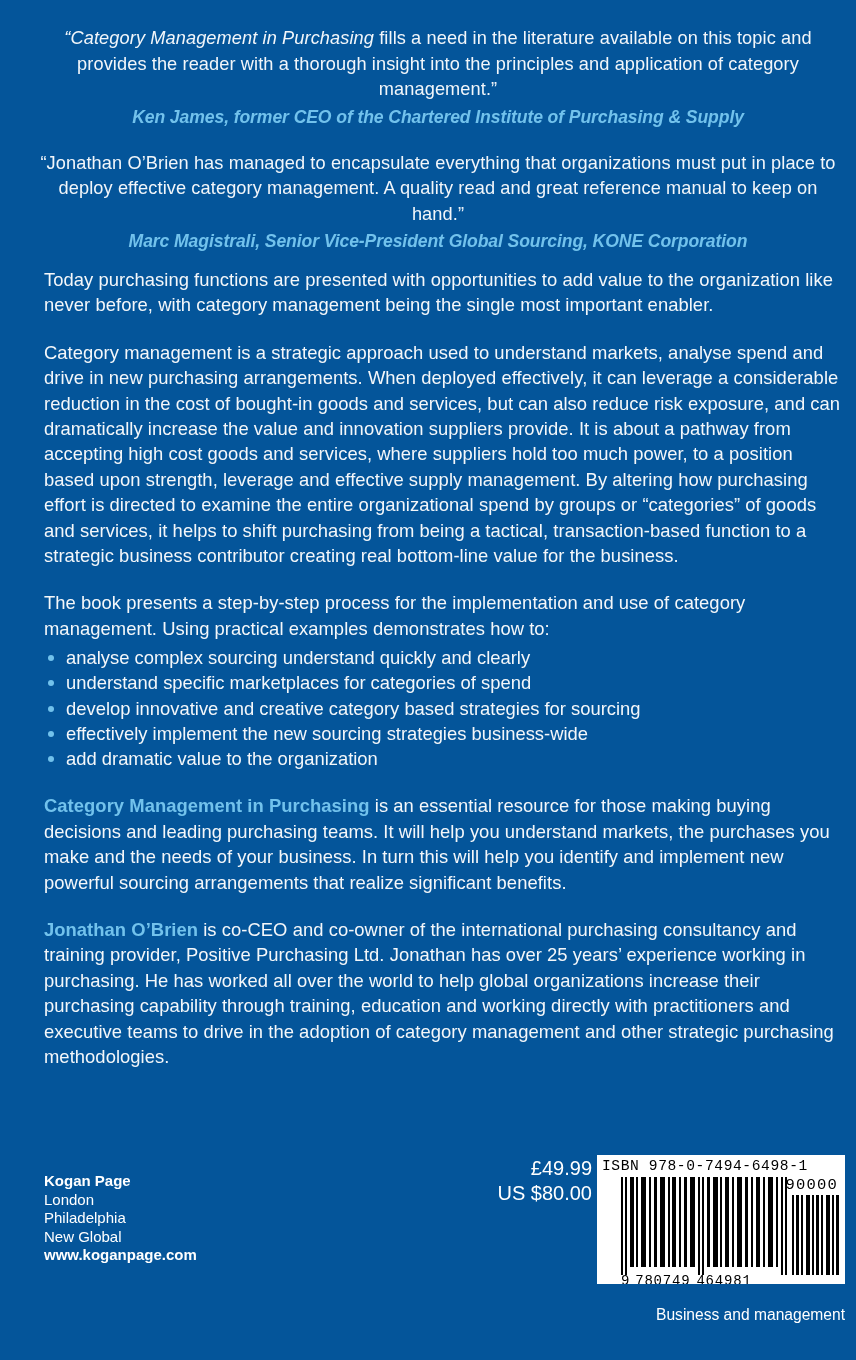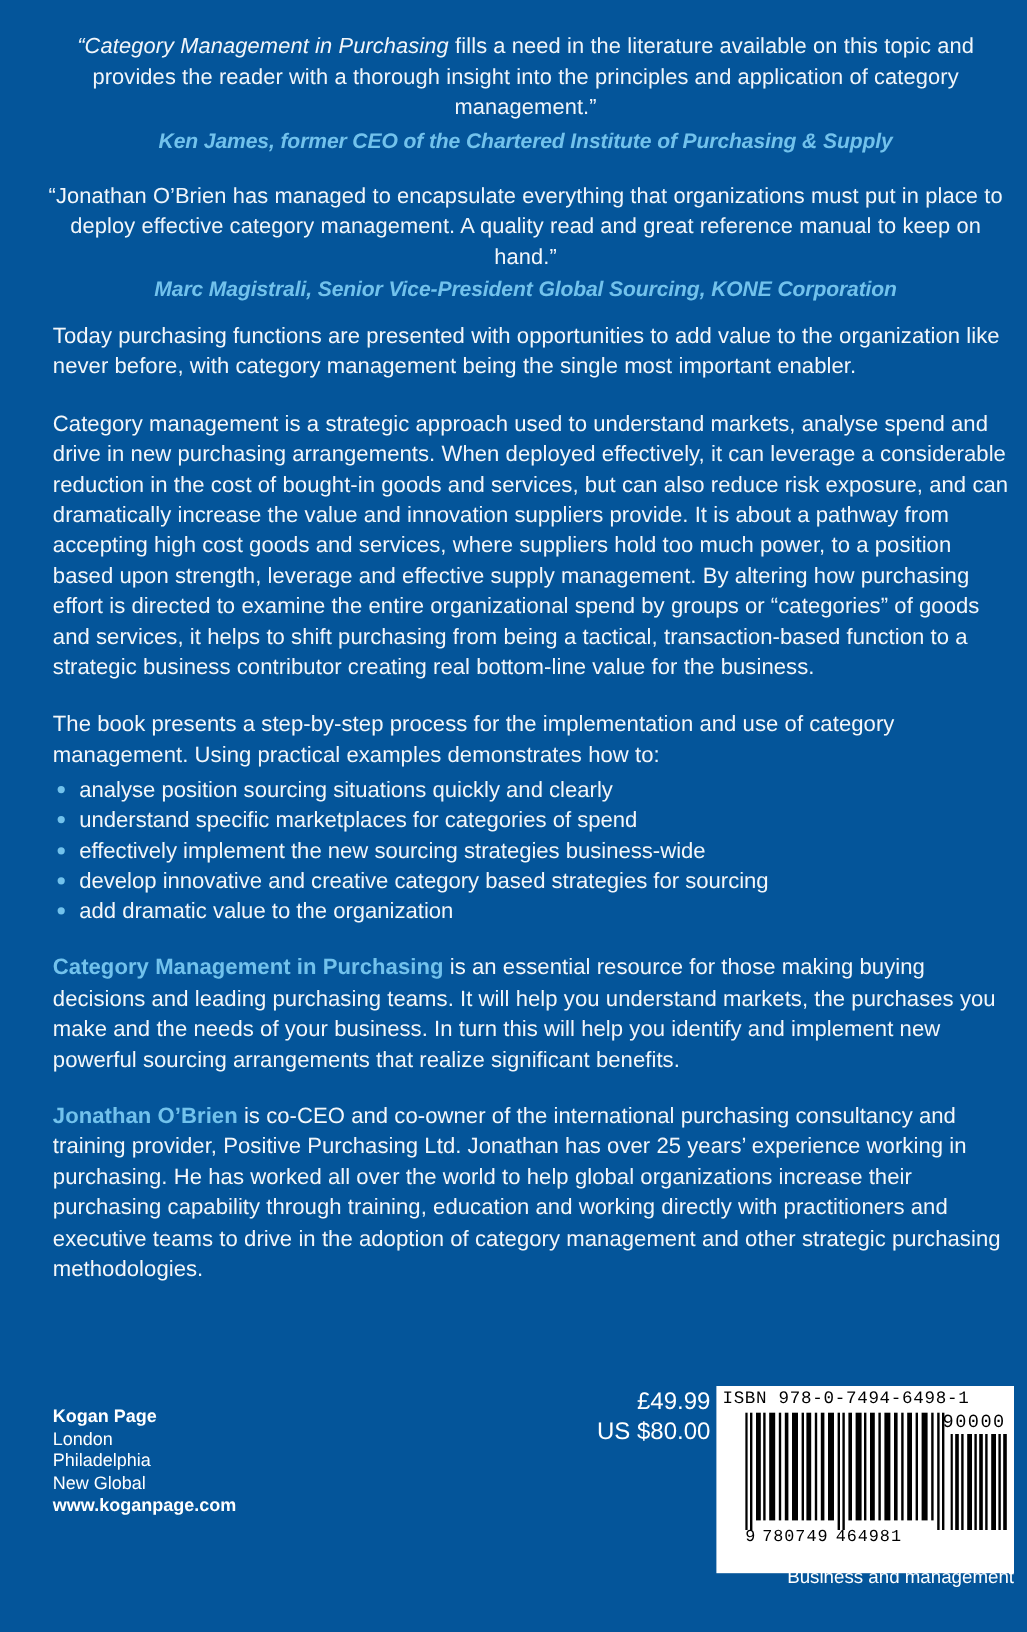--- a/index.html
+++ b/index.html
@@ -232,7 +232,7 @@
     <p class="para tight">The book presents a step-by-step process for the implementation and use of category management. Using practical examples demonstrates how to:</p>
 
     <ul class="bullets">
-      <li><span class="dot"></span><span>analyse position sourcing situations quickly and clearly</span></li>
+      <li><span class="dot"></span><span>analyse complex sourcing understand quickly and clearly</span></li>
       <li><span class="dot"></span><span>understand specific marketplaces for categories of spend</span></li>
       <li><span class="dot"></span><span>effectively implement the new sourcing strategies business-wide</span></li>
       <li><span class="dot"></span><span>develop innovative and creative category based strategies for sourcing</span></li>

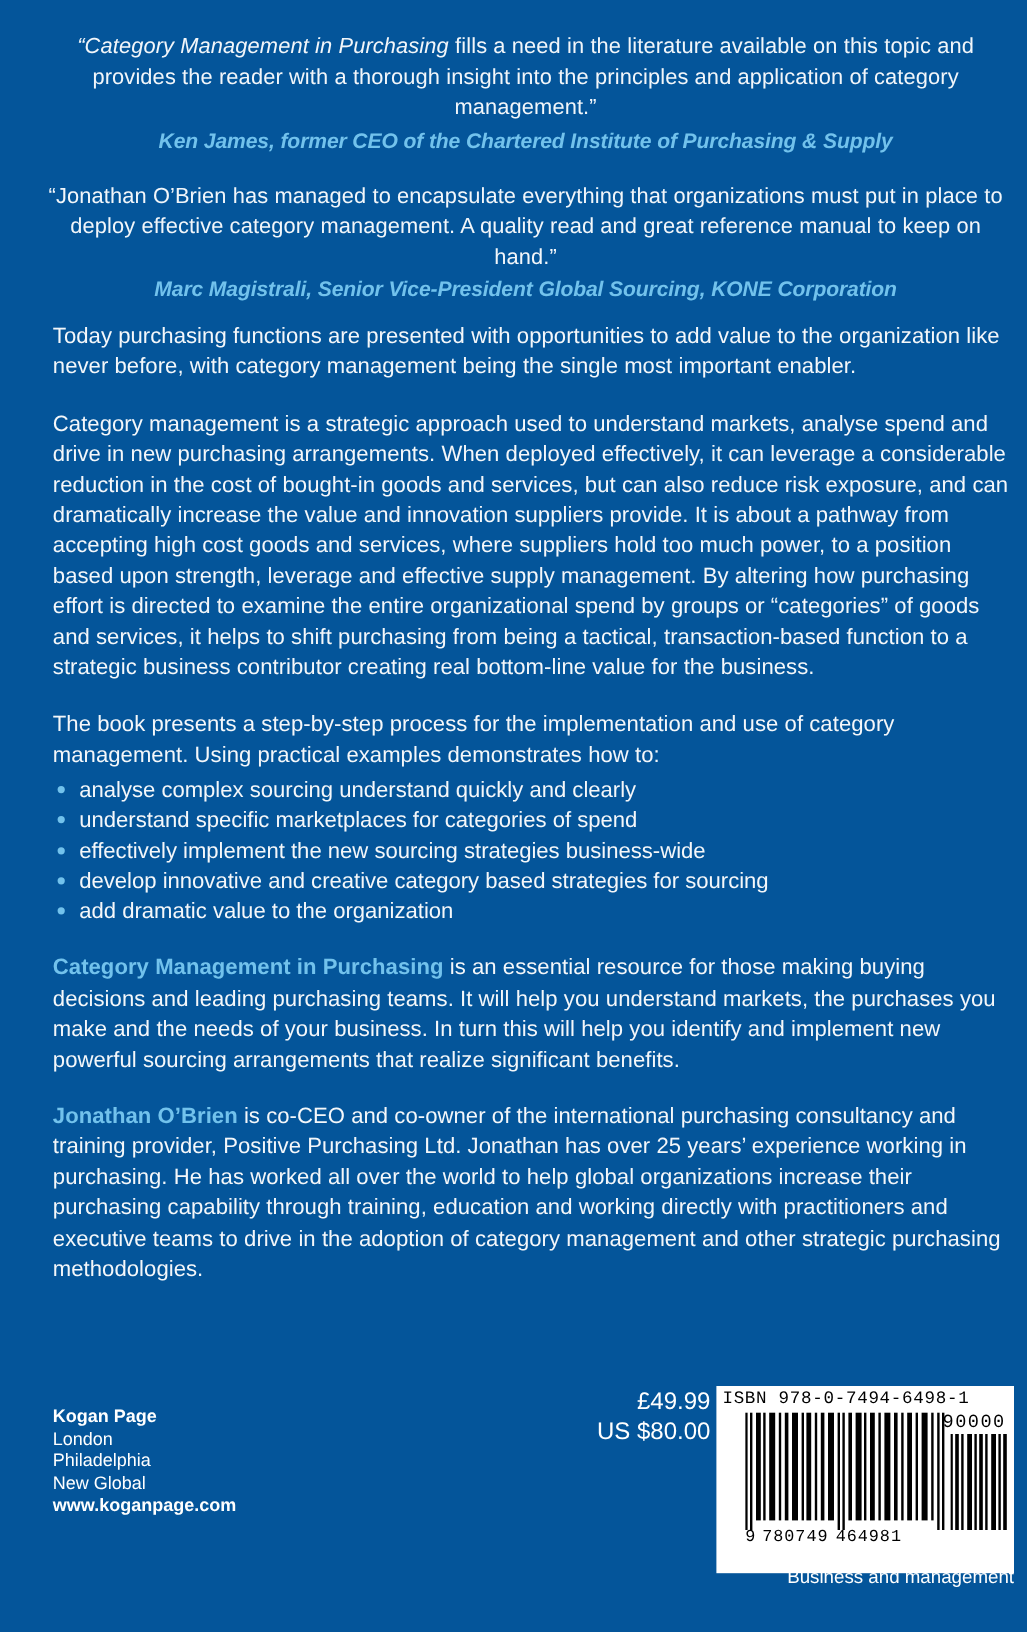--- a/index.html
+++ b/index.html
@@ -234,8 +234,8 @@
     <ul class="bullets">
       <li><span class="dot"></span><span>analyse complex sourcing understand quickly and clearly</span></li>
       <li><span class="dot"></span><span>understand specific marketplaces for categories of spend</span></li>
+      <li><span class="dot"></span><span>develop innovative and creative category based strategies for sourcing</span></li>
       <li><span class="dot"></span><span>effectively implement the new sourcing strategies business-wide</span></li>
-      <li><span class="dot"></span><span>develop innovative and creative category based strategies for sourcing</span></li>
       <li><span class="dot"></span><span>add dramatic value to the organization</span></li>
     </ul>
 

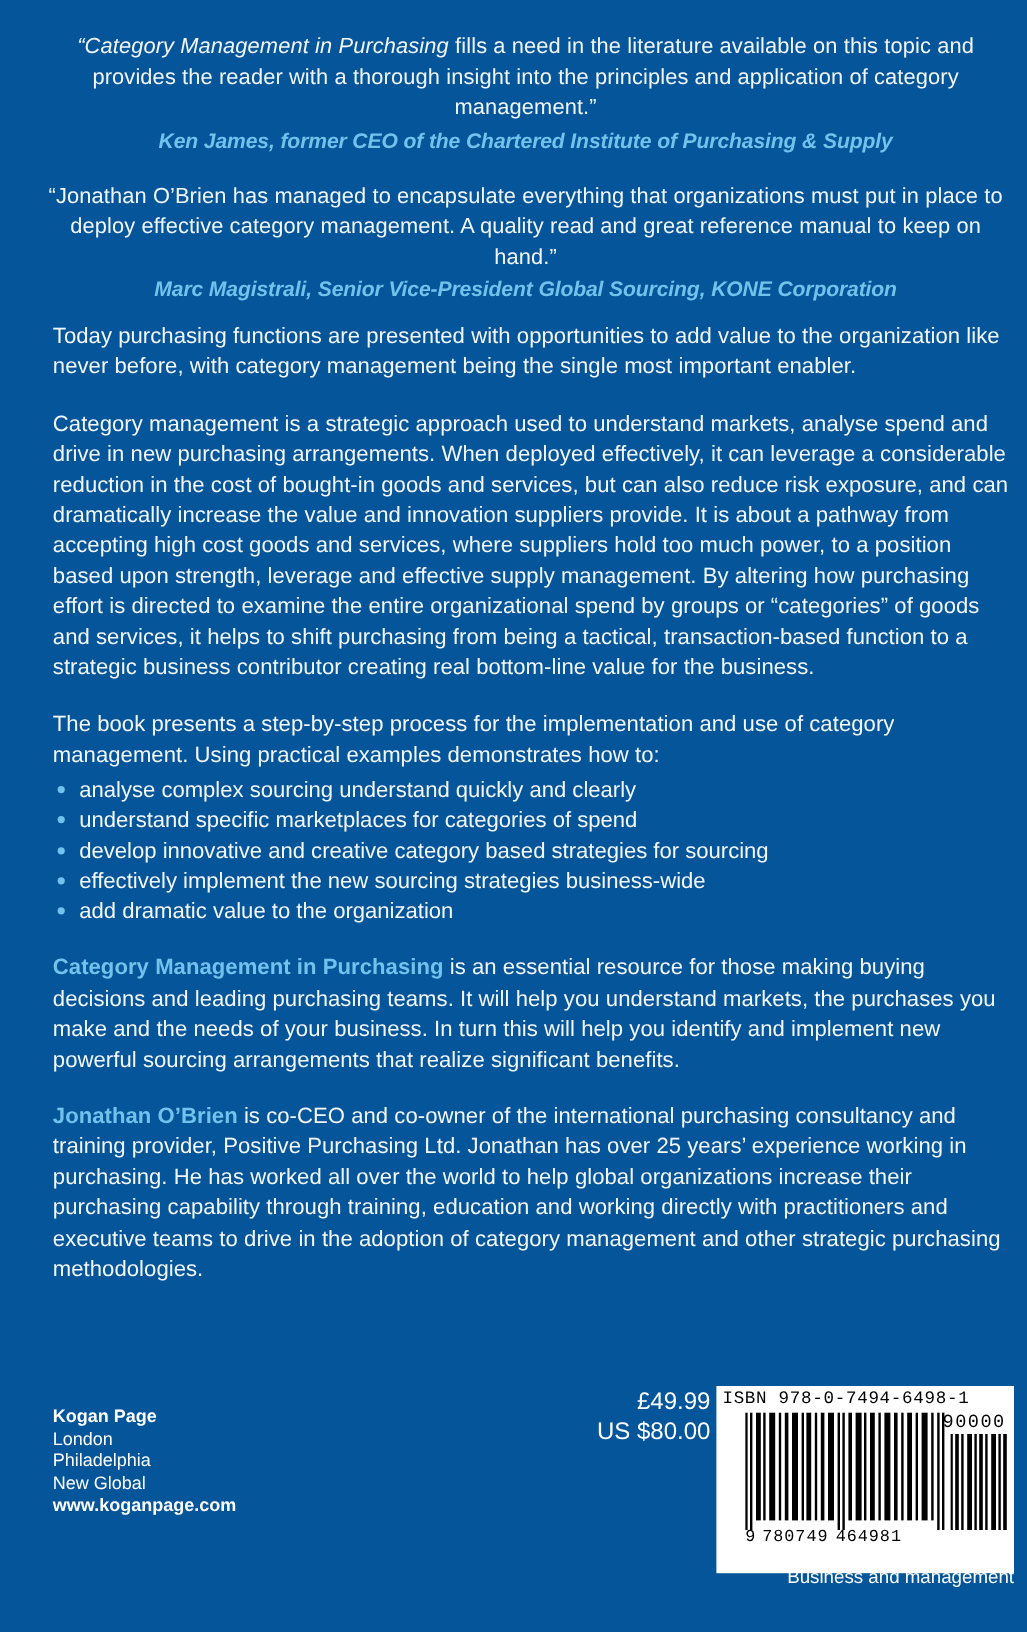--- a/index.html
+++ b/index.html
@@ -134,7 +134,7 @@
     left: 597px;
     top: 7px;
     width: 248px;
-    height: 156px;
+    height: 129px;
     background: #ffffff;
     box-sizing: border-box;
     padding: 3px 5px 2px 5px;

